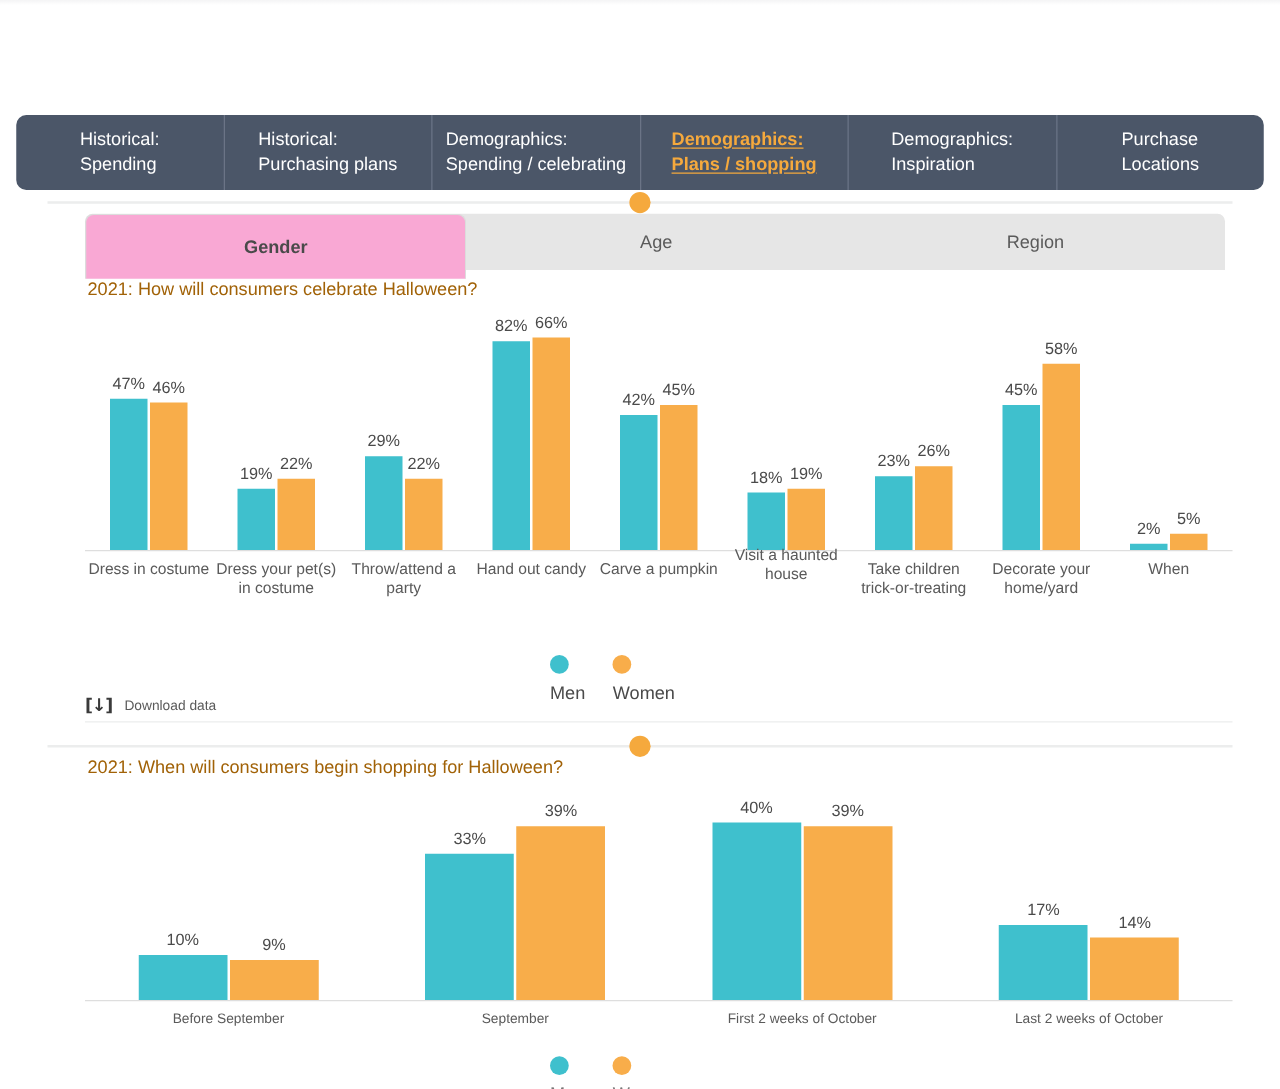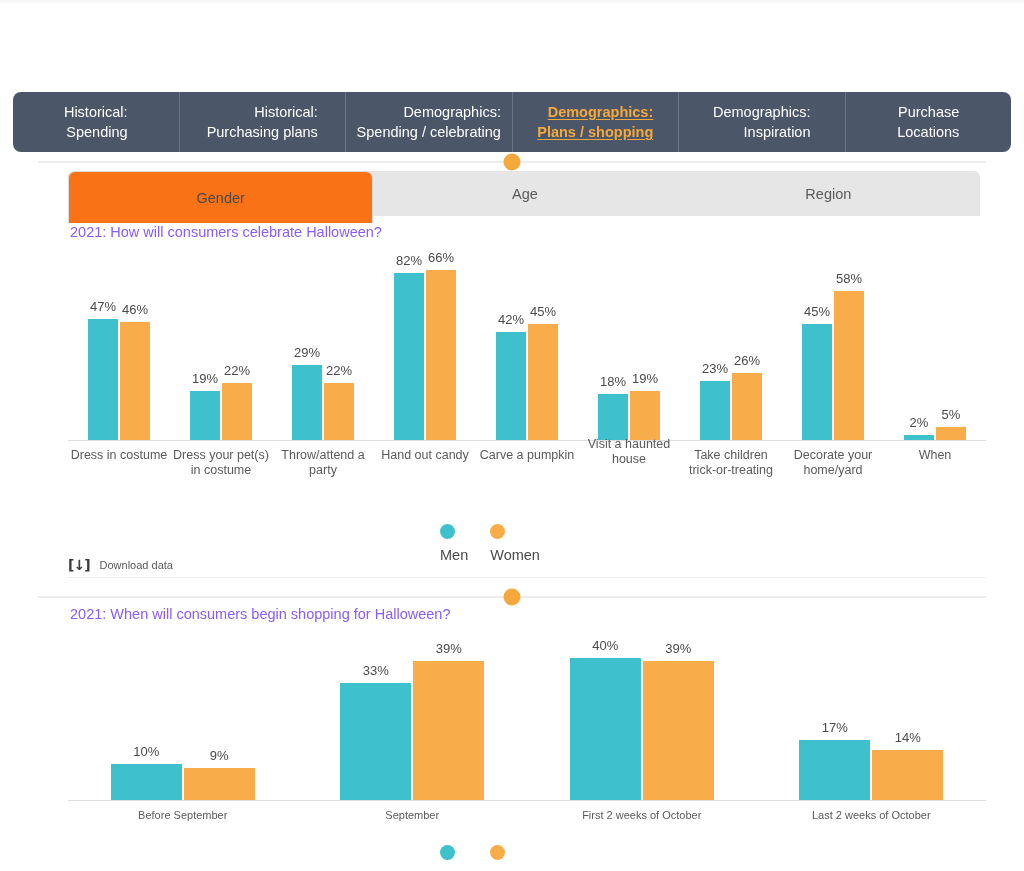--- a/index.html
+++ b/index.html
@@ -60,7 +60,7 @@
     display: flex;
     align-items: center;
     justify-content: center;
-    text-align: right;
+    text-align: left;
     color: #ffffff;
     font-size: 14.5px;
     line-height: 20px;

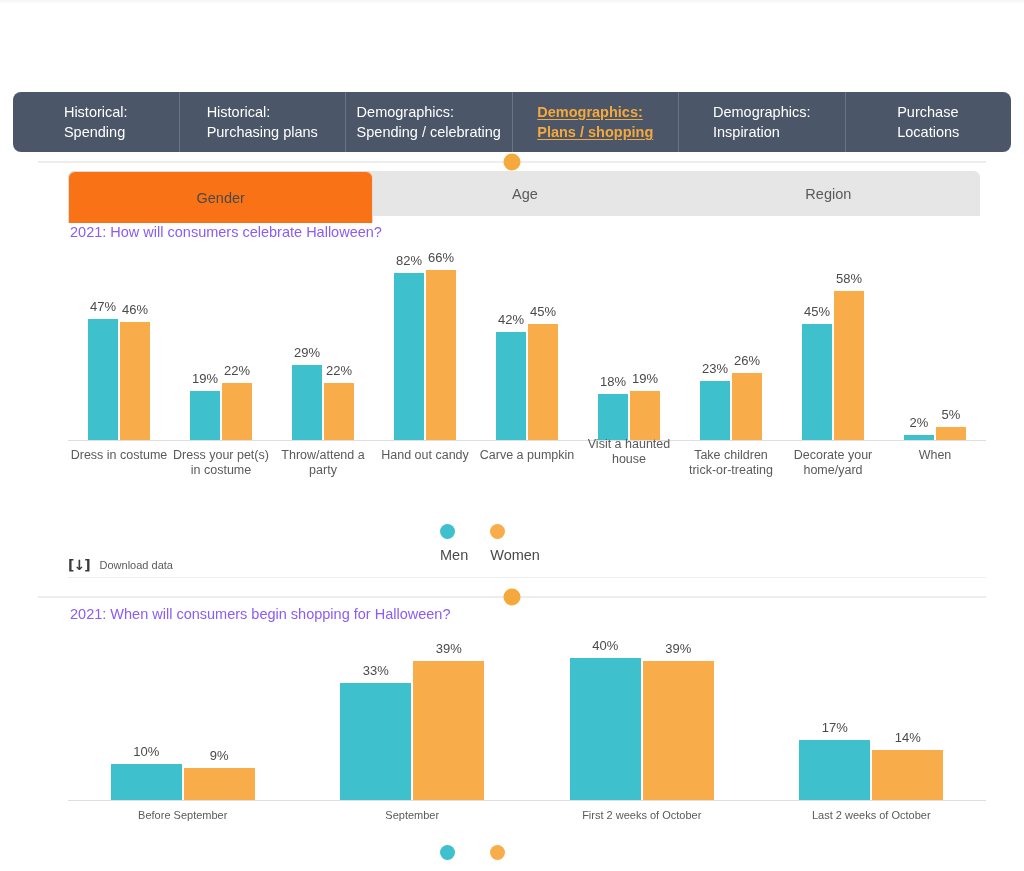--- a/index.html
+++ b/index.html
@@ -119,7 +119,7 @@
     box-sizing: border-box;
   }
   .subtab.active {
-    background: #f97316;
+    background: #f9a8d4;
     border: 1px solid #dcdcdc;
     border-bottom: none;
     border-radius: 7px 7px 0 0;
@@ -128,6 +128,7 @@
     z-index: 2;
     height: 52px;
     margin-top: 0;
+    font-weight: bold;
   }
 
   

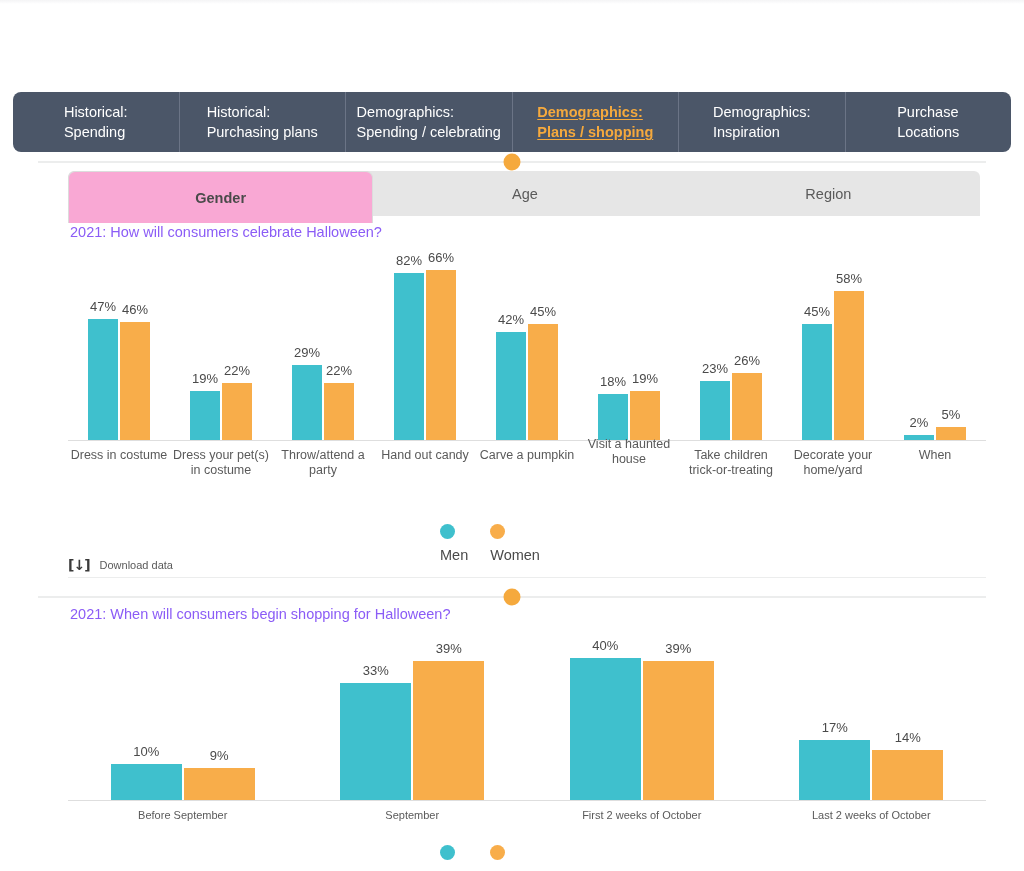--- a/index.html
+++ b/index.html
@@ -136,7 +136,7 @@
     position: absolute;
     left: 70px;
     font-size: 14.5px;
-    color: #8b5cf6;
+    color: #a16207;
     text-align: right;
   }
   .chart {

